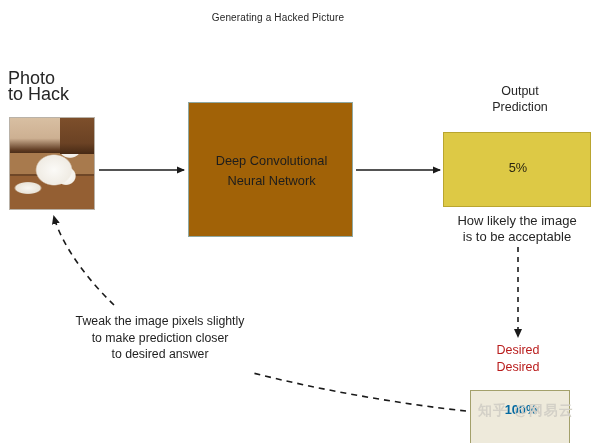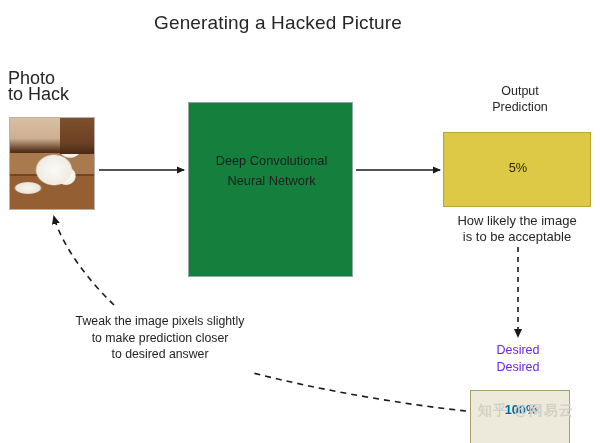--- a/index.html
+++ b/index.html
@@ -24,7 +24,7 @@
     top: 12px;
     width: 556px;
     text-align: center;
-    font-size: 19px;
+    font-size: 10px;
     letter-spacing: 0.15px;
     color: #262626;
   }

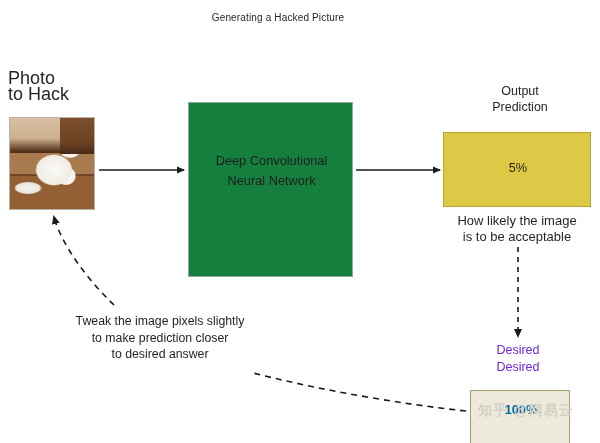--- a/index.html
+++ b/index.html
@@ -102,8 +102,8 @@
     left: 188px;
     top: 102px;
     width: 165px;
-    height: 175px;
-    background: #15803d;
+    height: 135px;
+    background: #a16207;
     border: 1px solid #8fa8a2;
     box-sizing: border-box;
     text-decoration: underline;

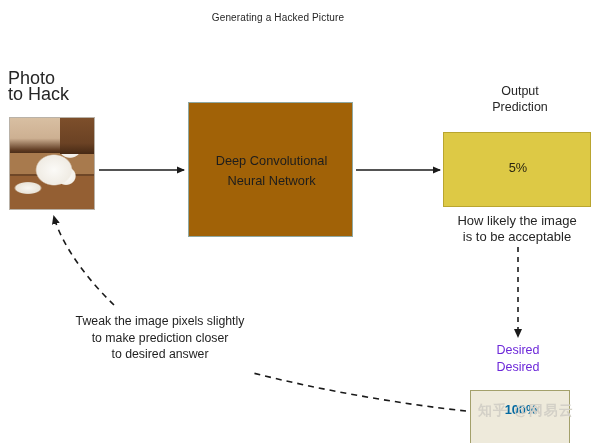--- a/index.html
+++ b/index.html
@@ -169,7 +169,7 @@
     text-align: center;
     font-size: 12.5px;
     line-height: 16.5px;
-    color: #6d28d9;
+    color: #b91c1c;
   }
   #desired-box {
     position: absolute;

